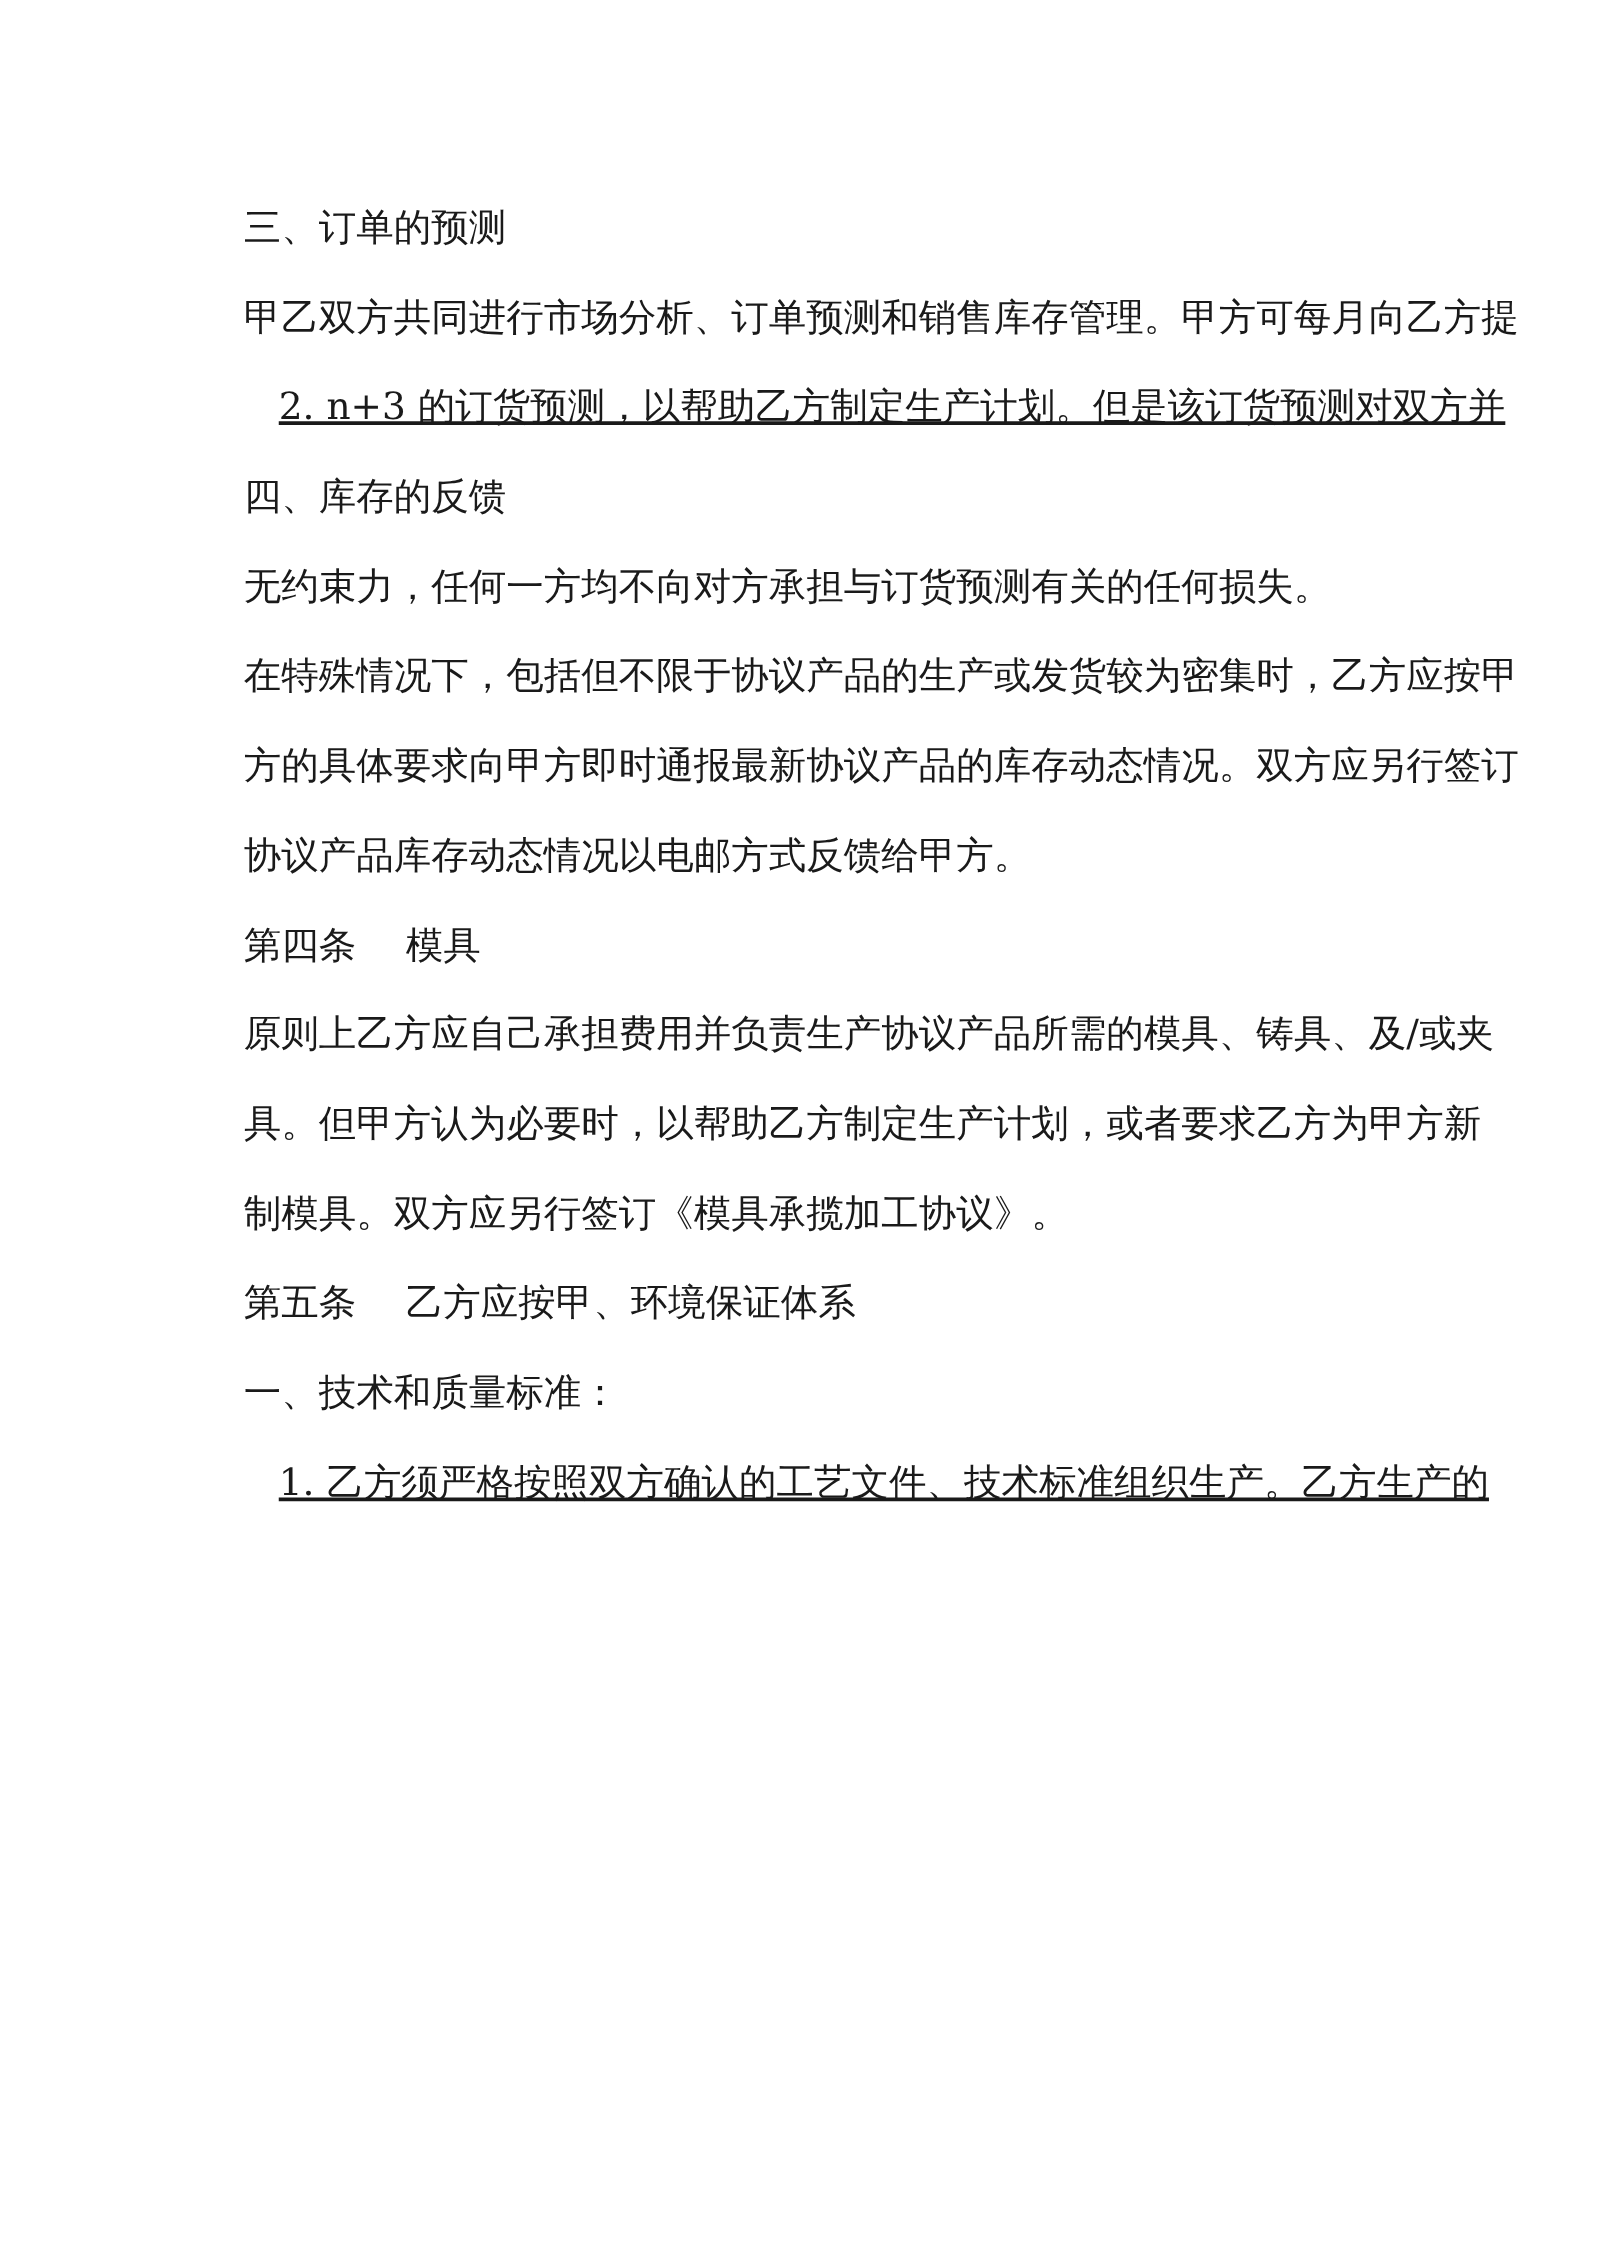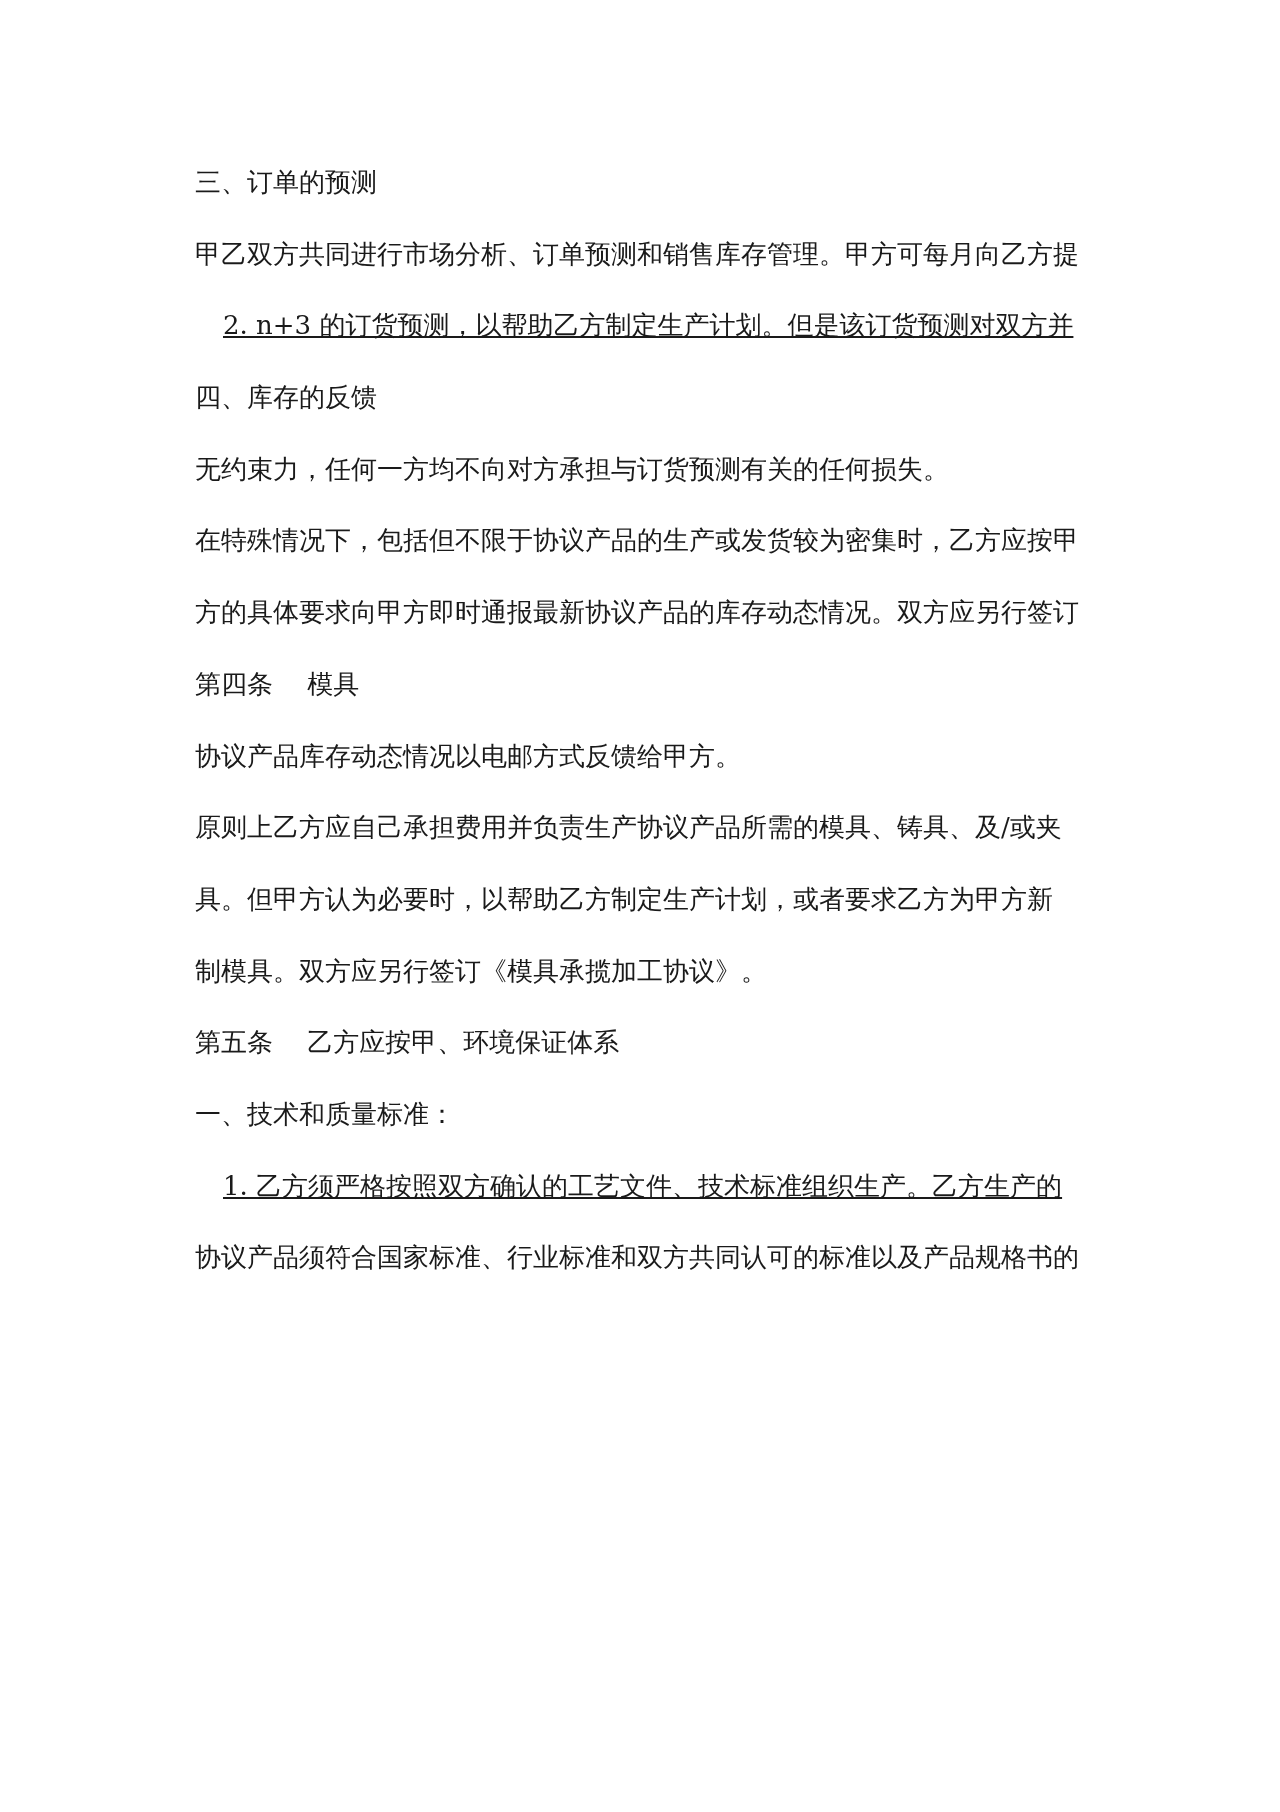--- a/index.html
+++ b/index.html
@@ -22,7 +22,7 @@
       width: 900px;
     }
     .line {
-      font-size: 26px;
+      font-size: 30px;
       line-height: 71.7px;
       height: 71.7px;
       white-space: nowrap;

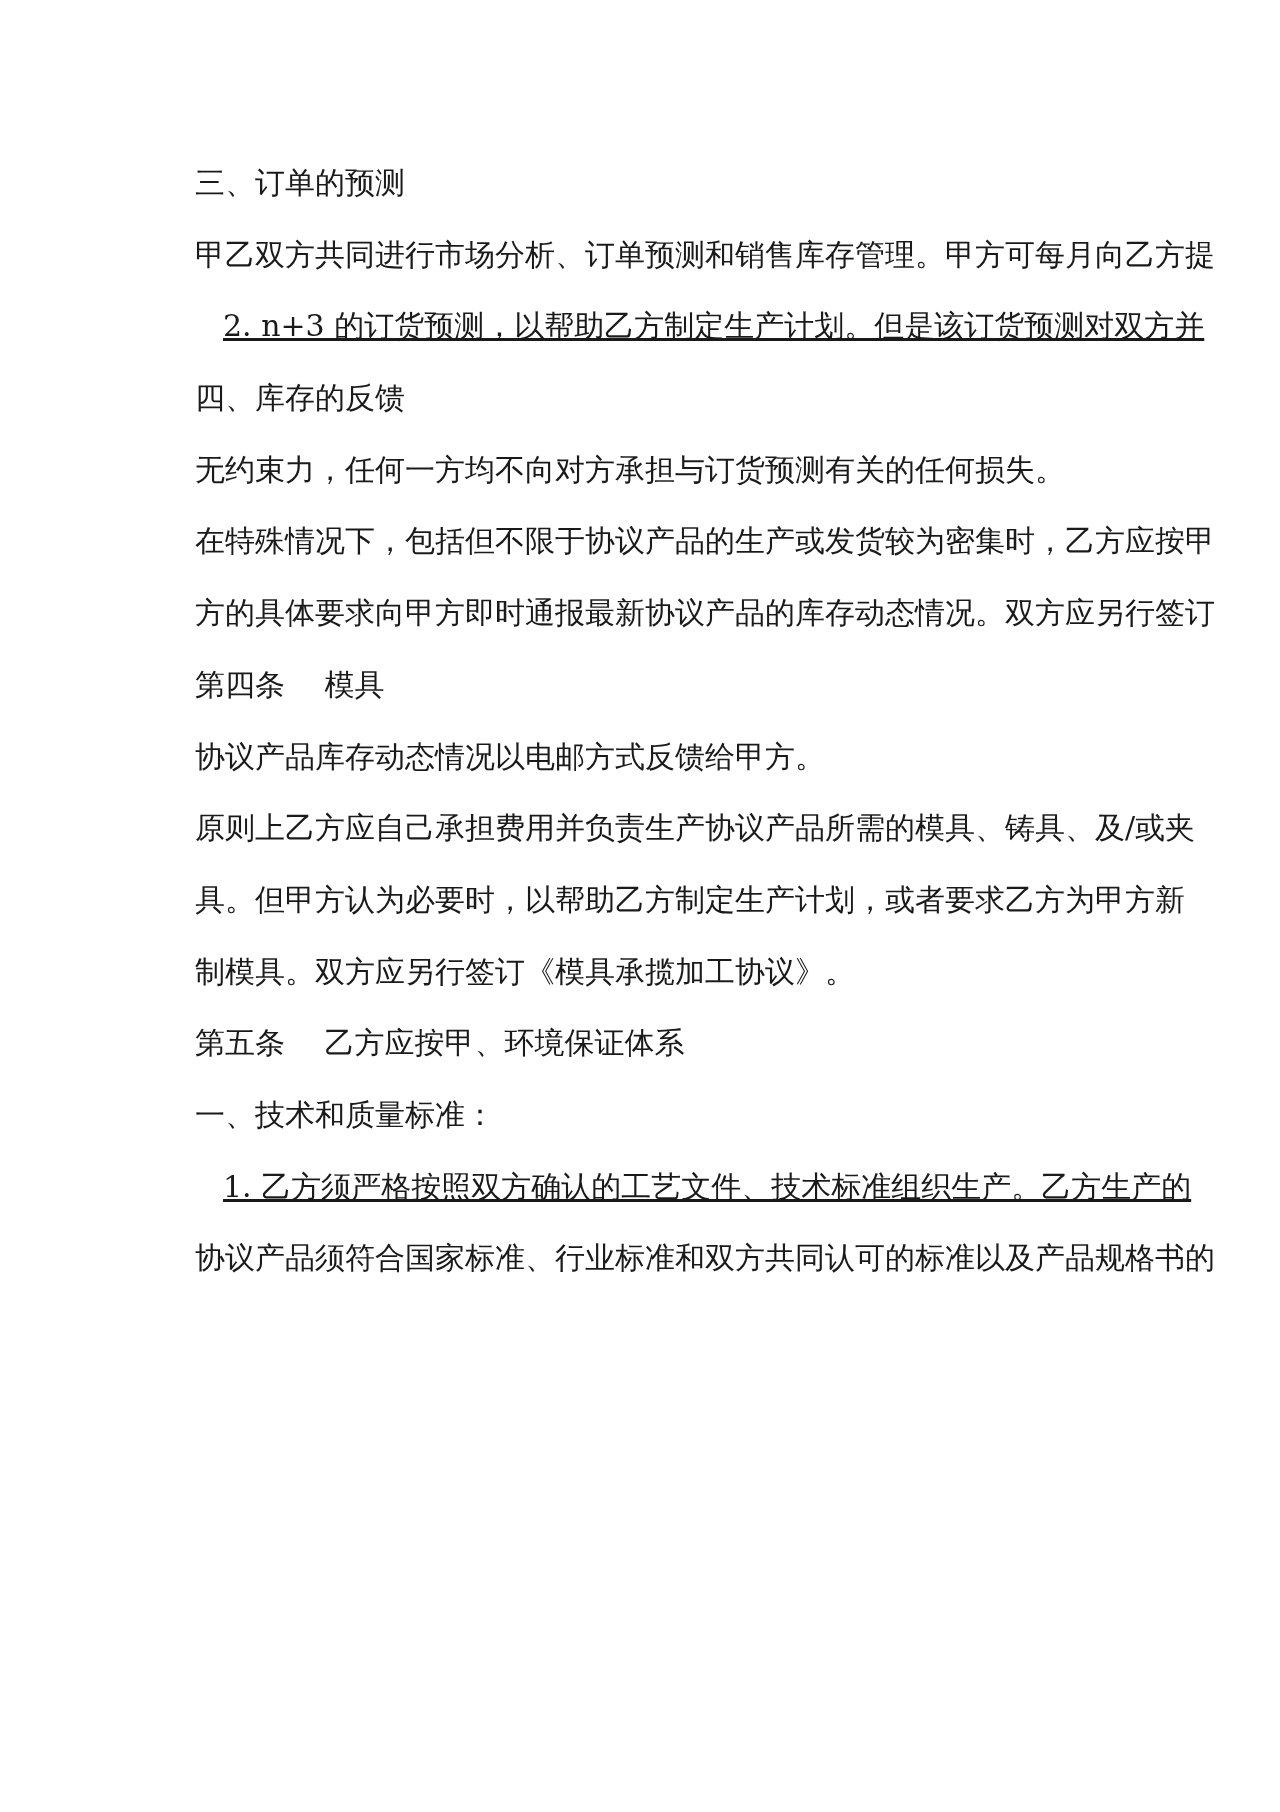--- a/index.html
+++ b/index.html
@@ -44,8 +44,8 @@
   <div class="line">无约束力，任何一方均不向对方承担与订货预测有关的任何损失。</div>
   <div class="line">在特殊情况下，包括但不限于协议产品的生产或发货较为密集时，乙方应按甲</div>
   <div class="line">方的具体要求向甲方即时通报最新协议产品的库存动态情况。双方应另行签订</div>
+  <div class="line">协议产品库存动态情况以电邮方式反馈给甲方。</div>
   <div class="line">第四条　 模具</div>
-  <div class="line">协议产品库存动态情况以电邮方式反馈给甲方。</div>
   <div class="line">原则上乙方应自己承担费用并负责生产协议产品所需的模具、铸具、及/或夹</div>
   <div class="line">具。但甲方认为必要时，以帮助乙方制定生产计划，或者要求乙方为甲方新</div>
   <div class="line">制模具。双方应另行签订《模具承揽加工协议》。</div>

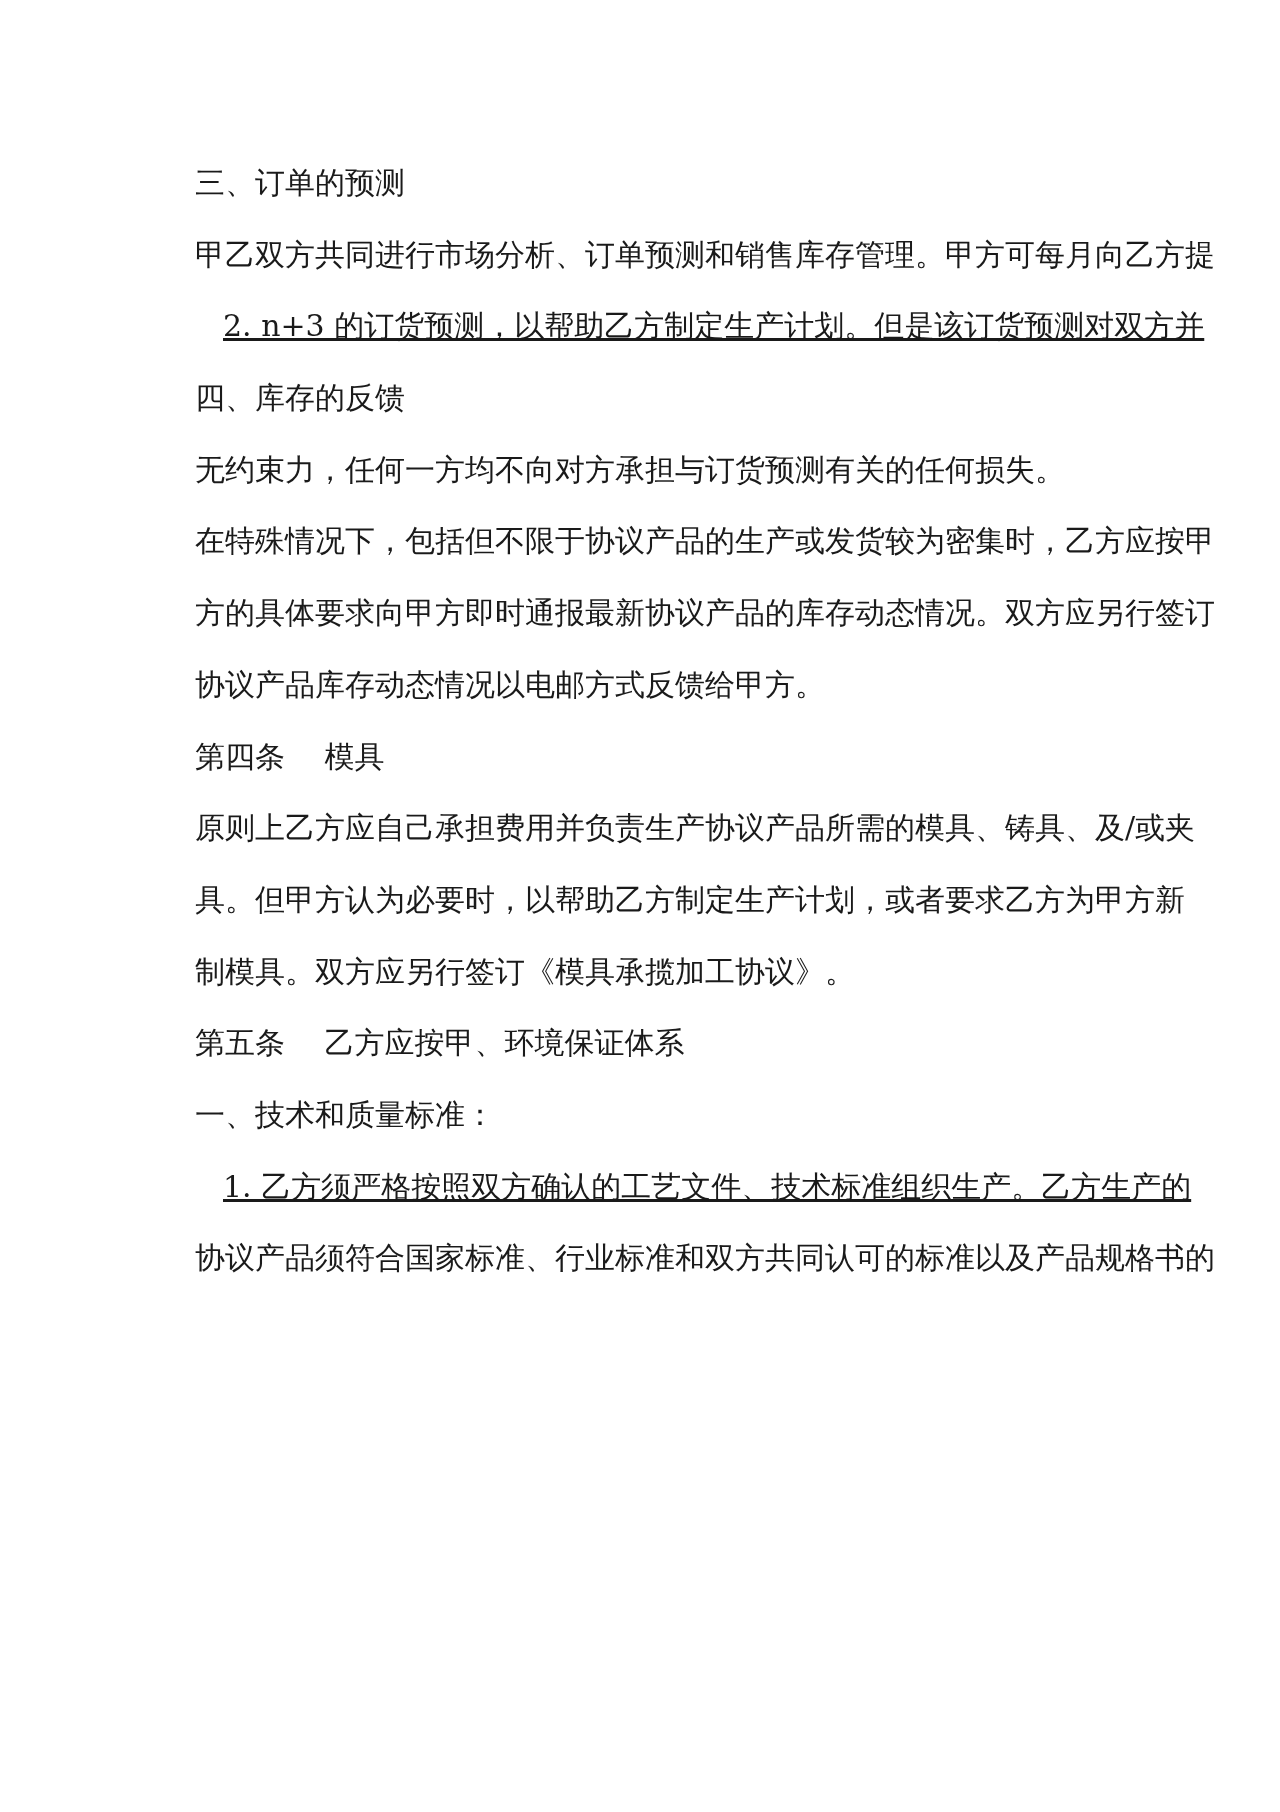--- a/index.html
+++ b/index.html
@@ -52,7 +52,6 @@
   <div class="line">第五条　 乙方应按甲、环境保证体系</div>
   <div class="line">一、技术和质量标准：</div>
   <div class="line indent">1.  乙方须严格按照双方确认的工艺文件、技术标准组织生产。乙方生产的</div>
-  <div class="line">协议产品须符合国家标准、行业标准和双方共同认可的标准以及产品规格书的</div>
 </div>
 
 </body></html>

